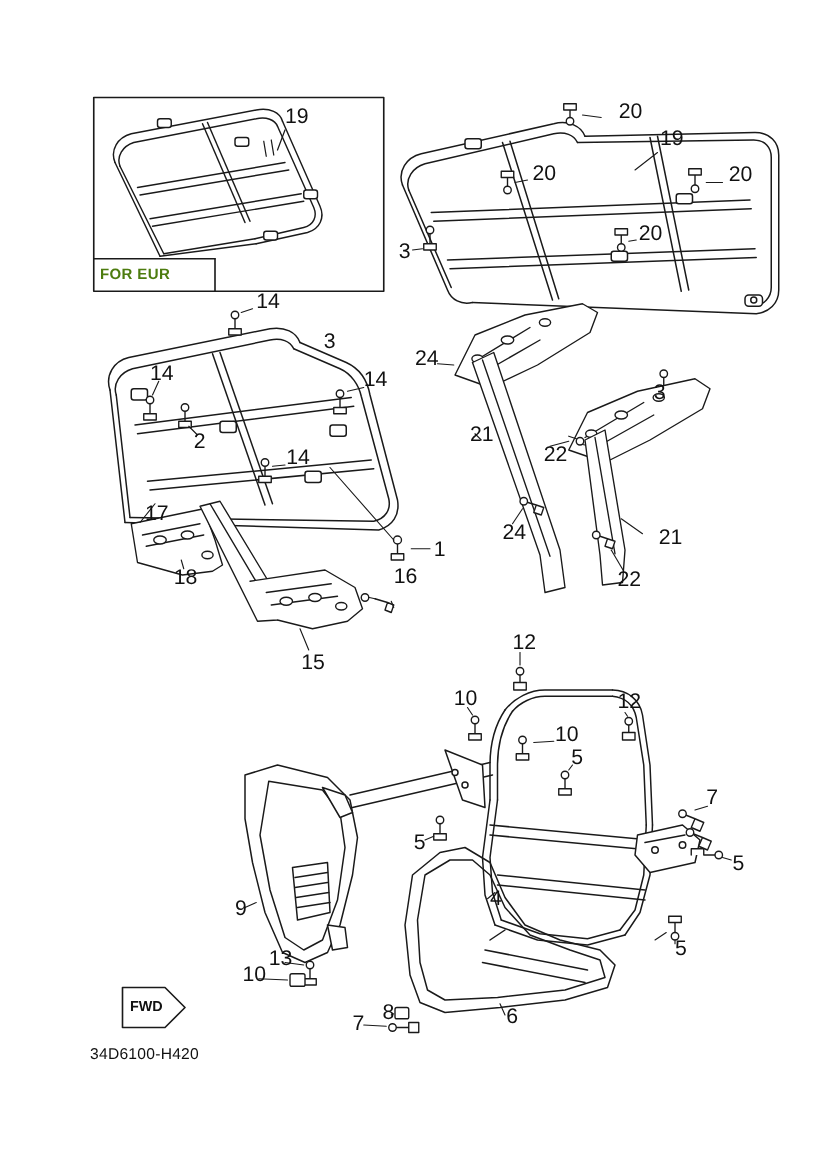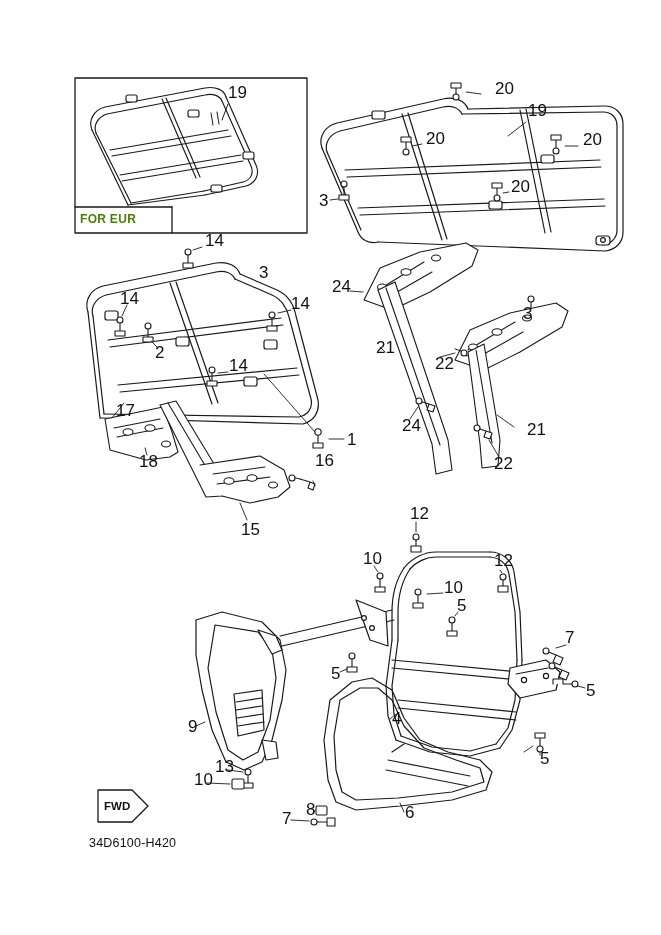--- a/index.html
+++ b/index.html
@@ -57,7 +57,6 @@
     font-size: 12.5px;
     color: #111;
     letter-spacing: 0.2px;
-    margin-left: 17px;
   }
 </style>
 </head>

